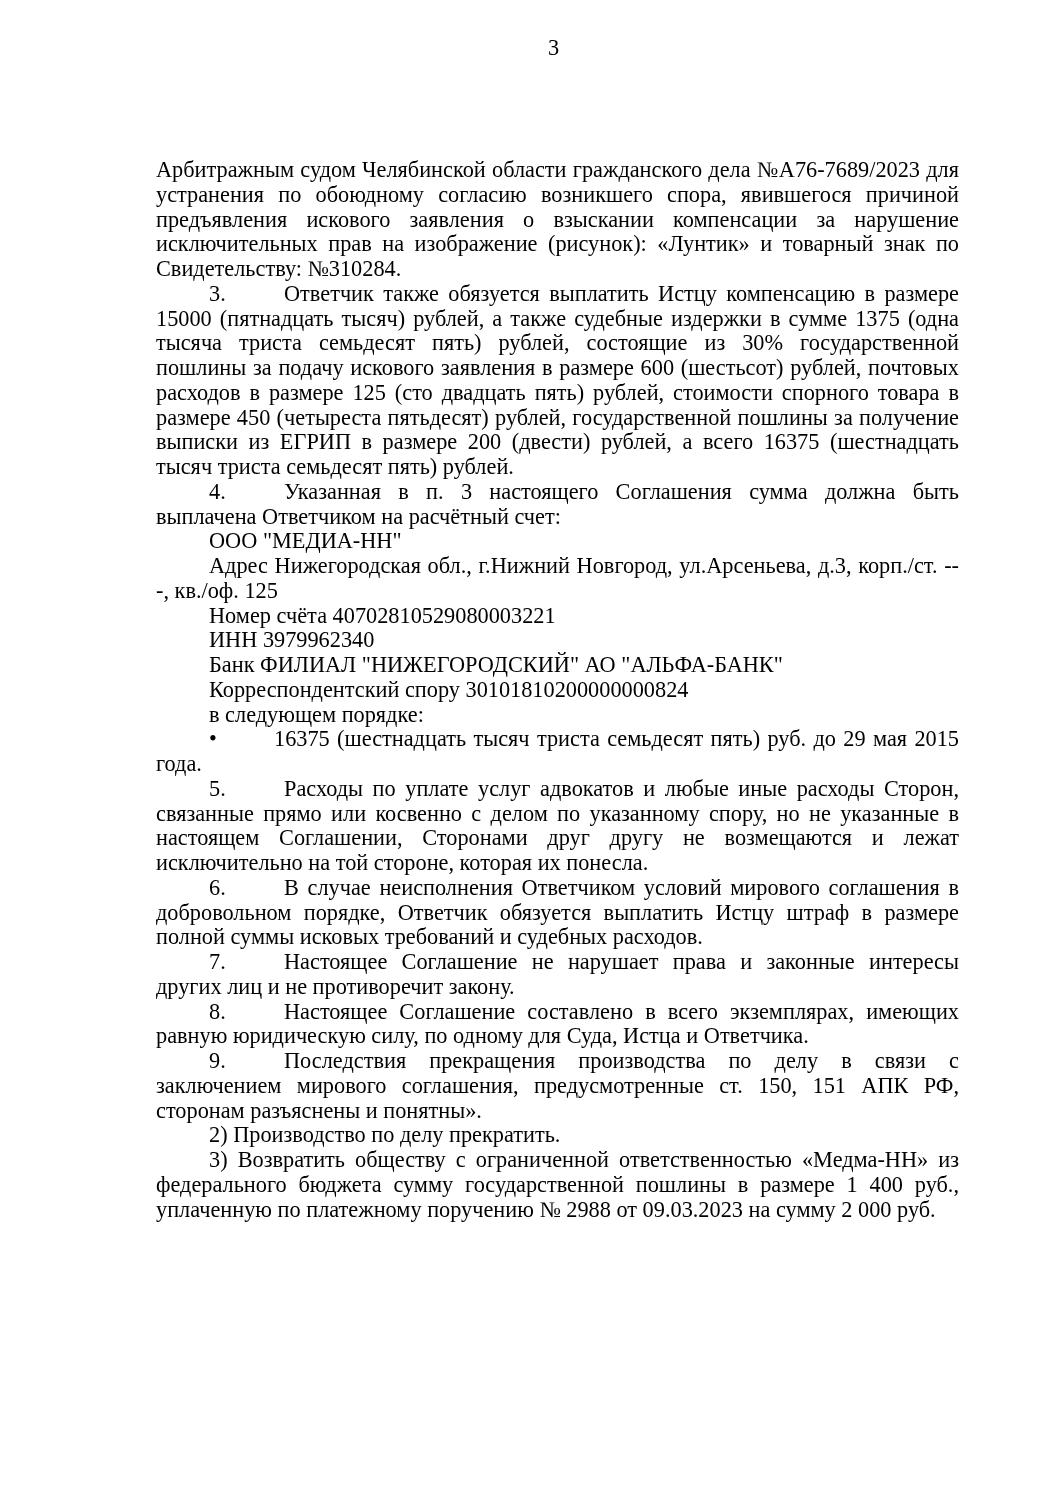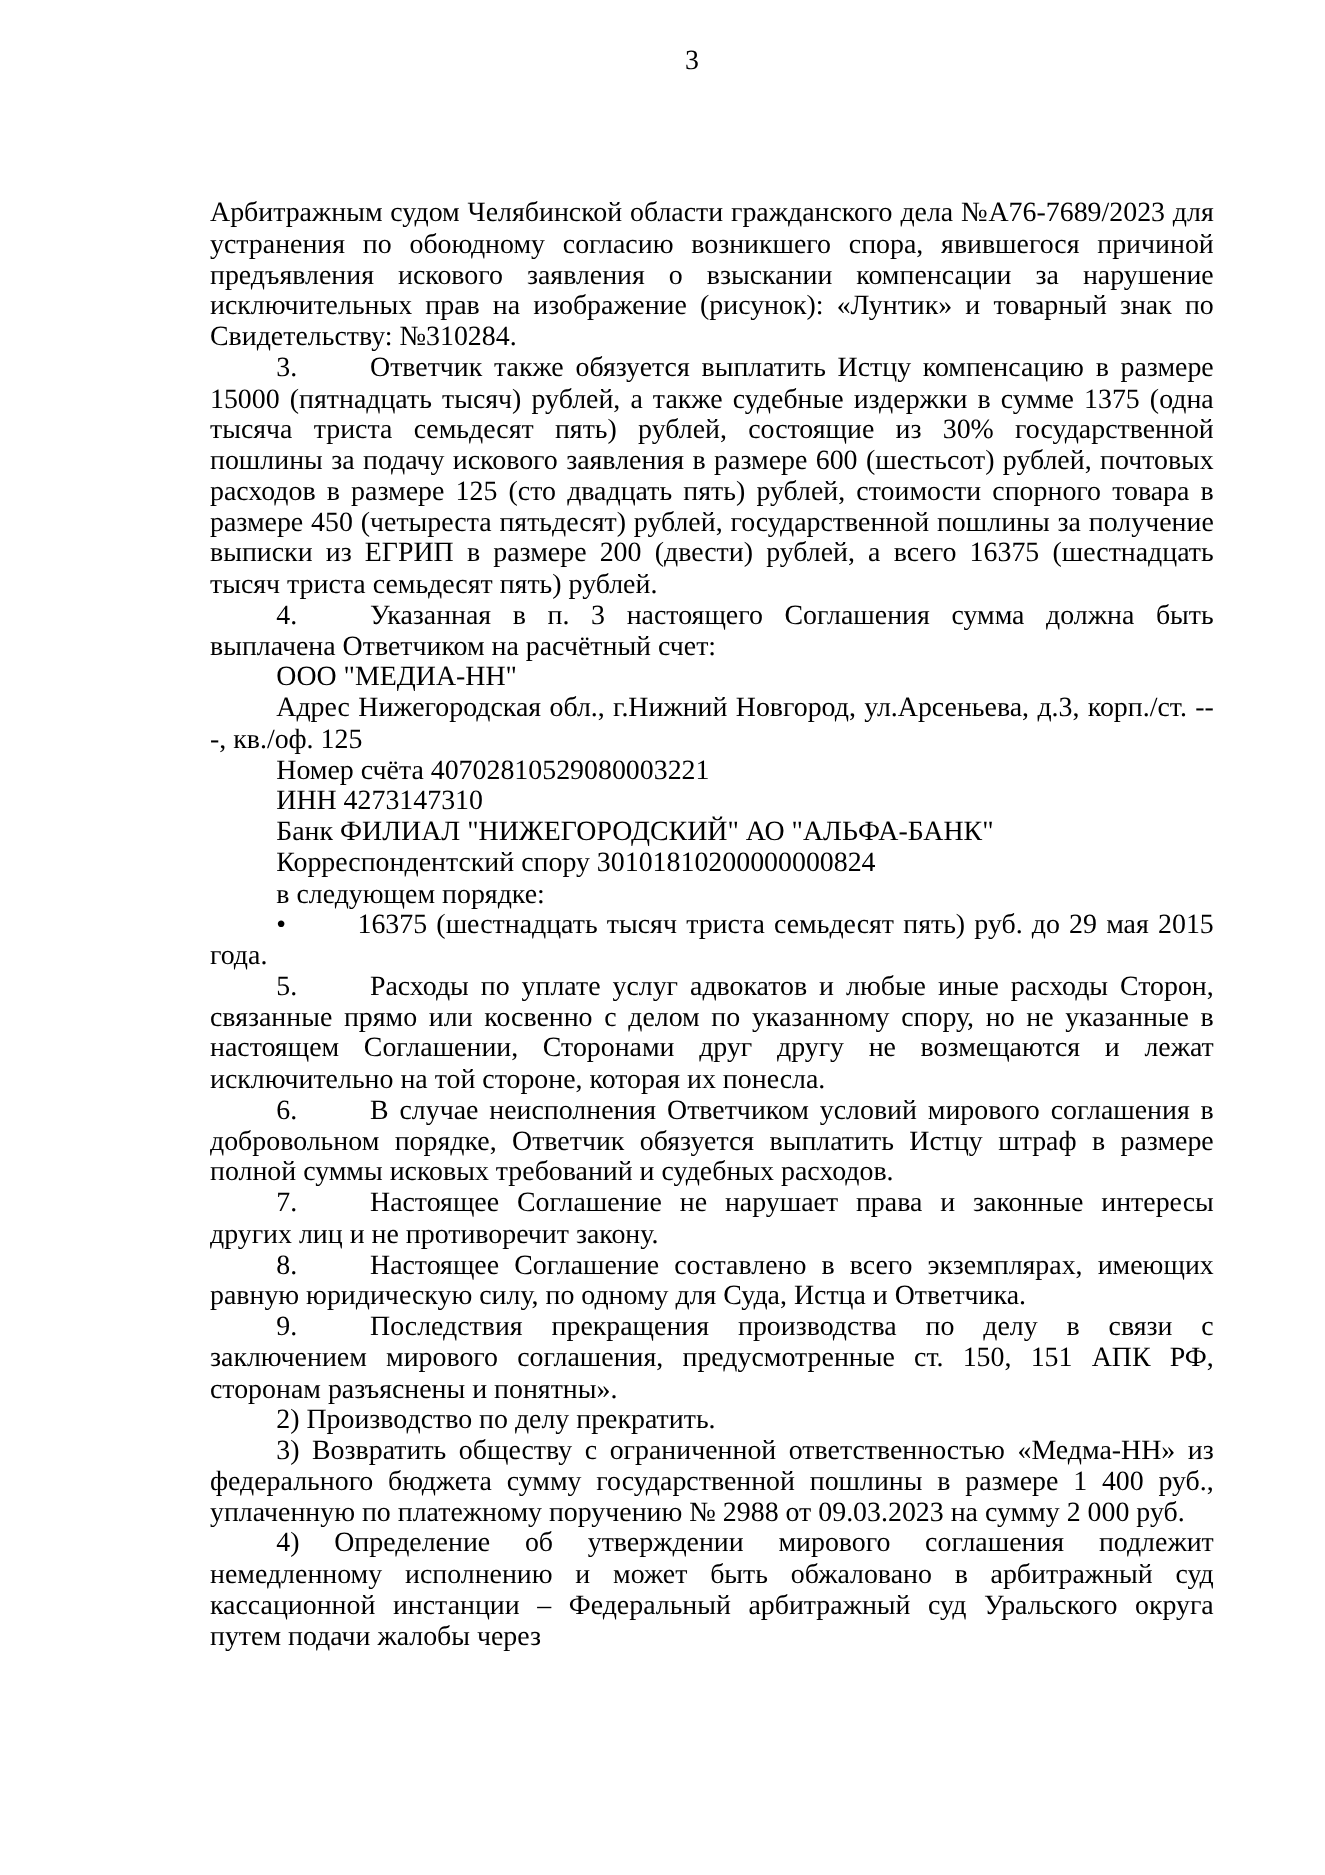--- a/index.html
+++ b/index.html
@@ -30,7 +30,7 @@
   .doc-body {
     position: absolute;
     top: 158px;
-    left: 168px;
+    left: 156px;
     width: 803px;
     font-size: 22.3px;
     line-height: 24.75px;

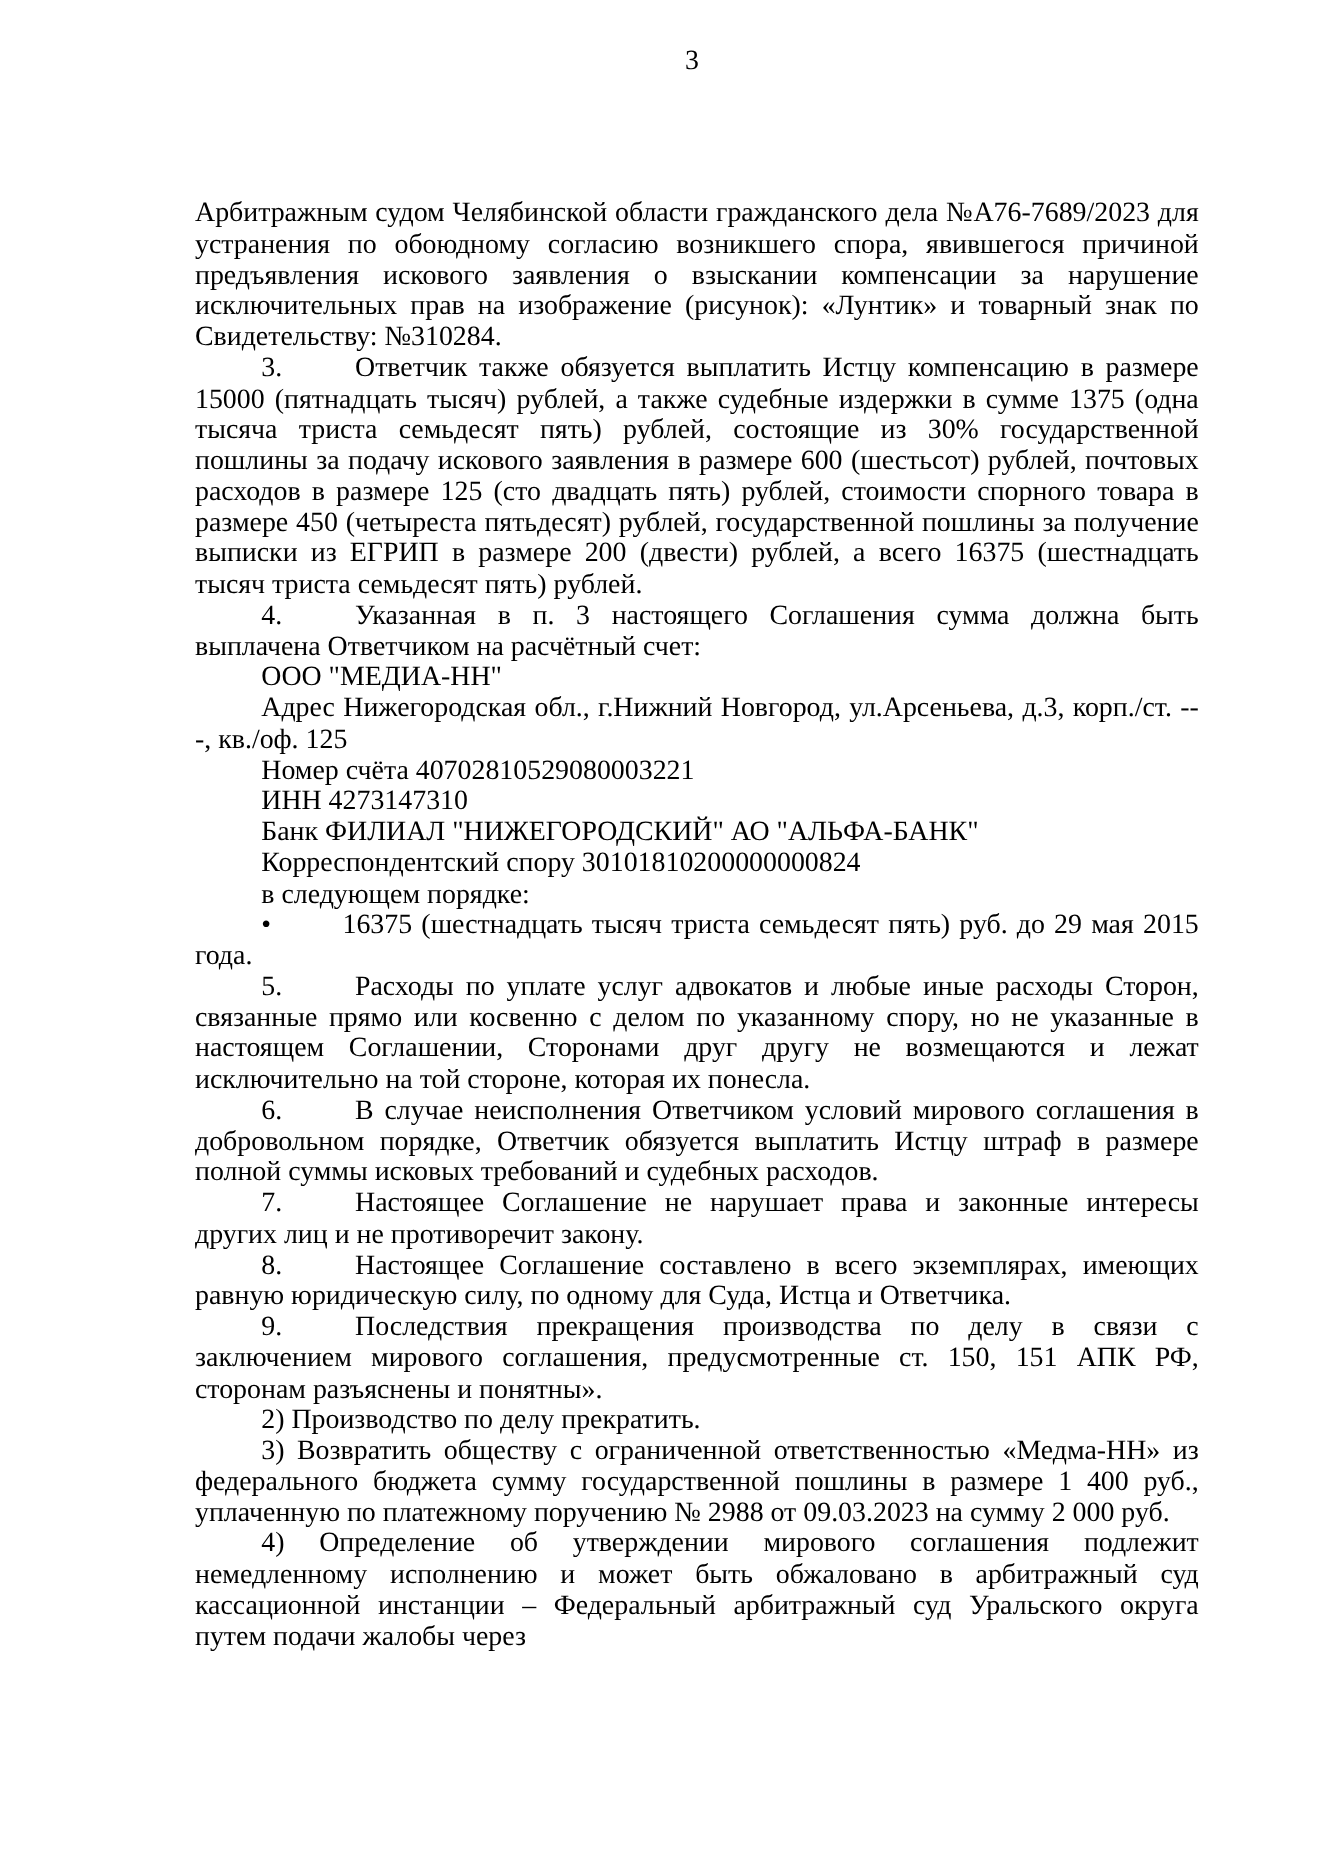--- a/index.html
+++ b/index.html
@@ -64,7 +64,7 @@
       <p class="para indented indent"><span>ООО "МЕДИА-НН"</span></p>
       <p class="para indented indent"><span>Адрес Нижегородская обл., г.Нижний Новгород, ул.Арсеньева, д.3, корп./ст. ---, кв./оф. 125</span></p>
       <p class="para indented indent"><span>Номер счёта 40702810529080003221</span></p>
-      <p class="para indented indent"><span>ИНН 4273147310</span></p>
+      <p class="para indented indent"><span>ИНН 3979962340</span></p>
       <p class="para indented indent"><span>Банк ФИЛИАЛ "НИЖЕГОРОДСКИЙ" АО "АЛЬФА-БАНК"</span></p>
       <p class="para indented indent"><span>Корреспондентский спору 30101810200000000824</span></p>
       <p class="para indented indent"><span>в следующем порядке:</span></p>

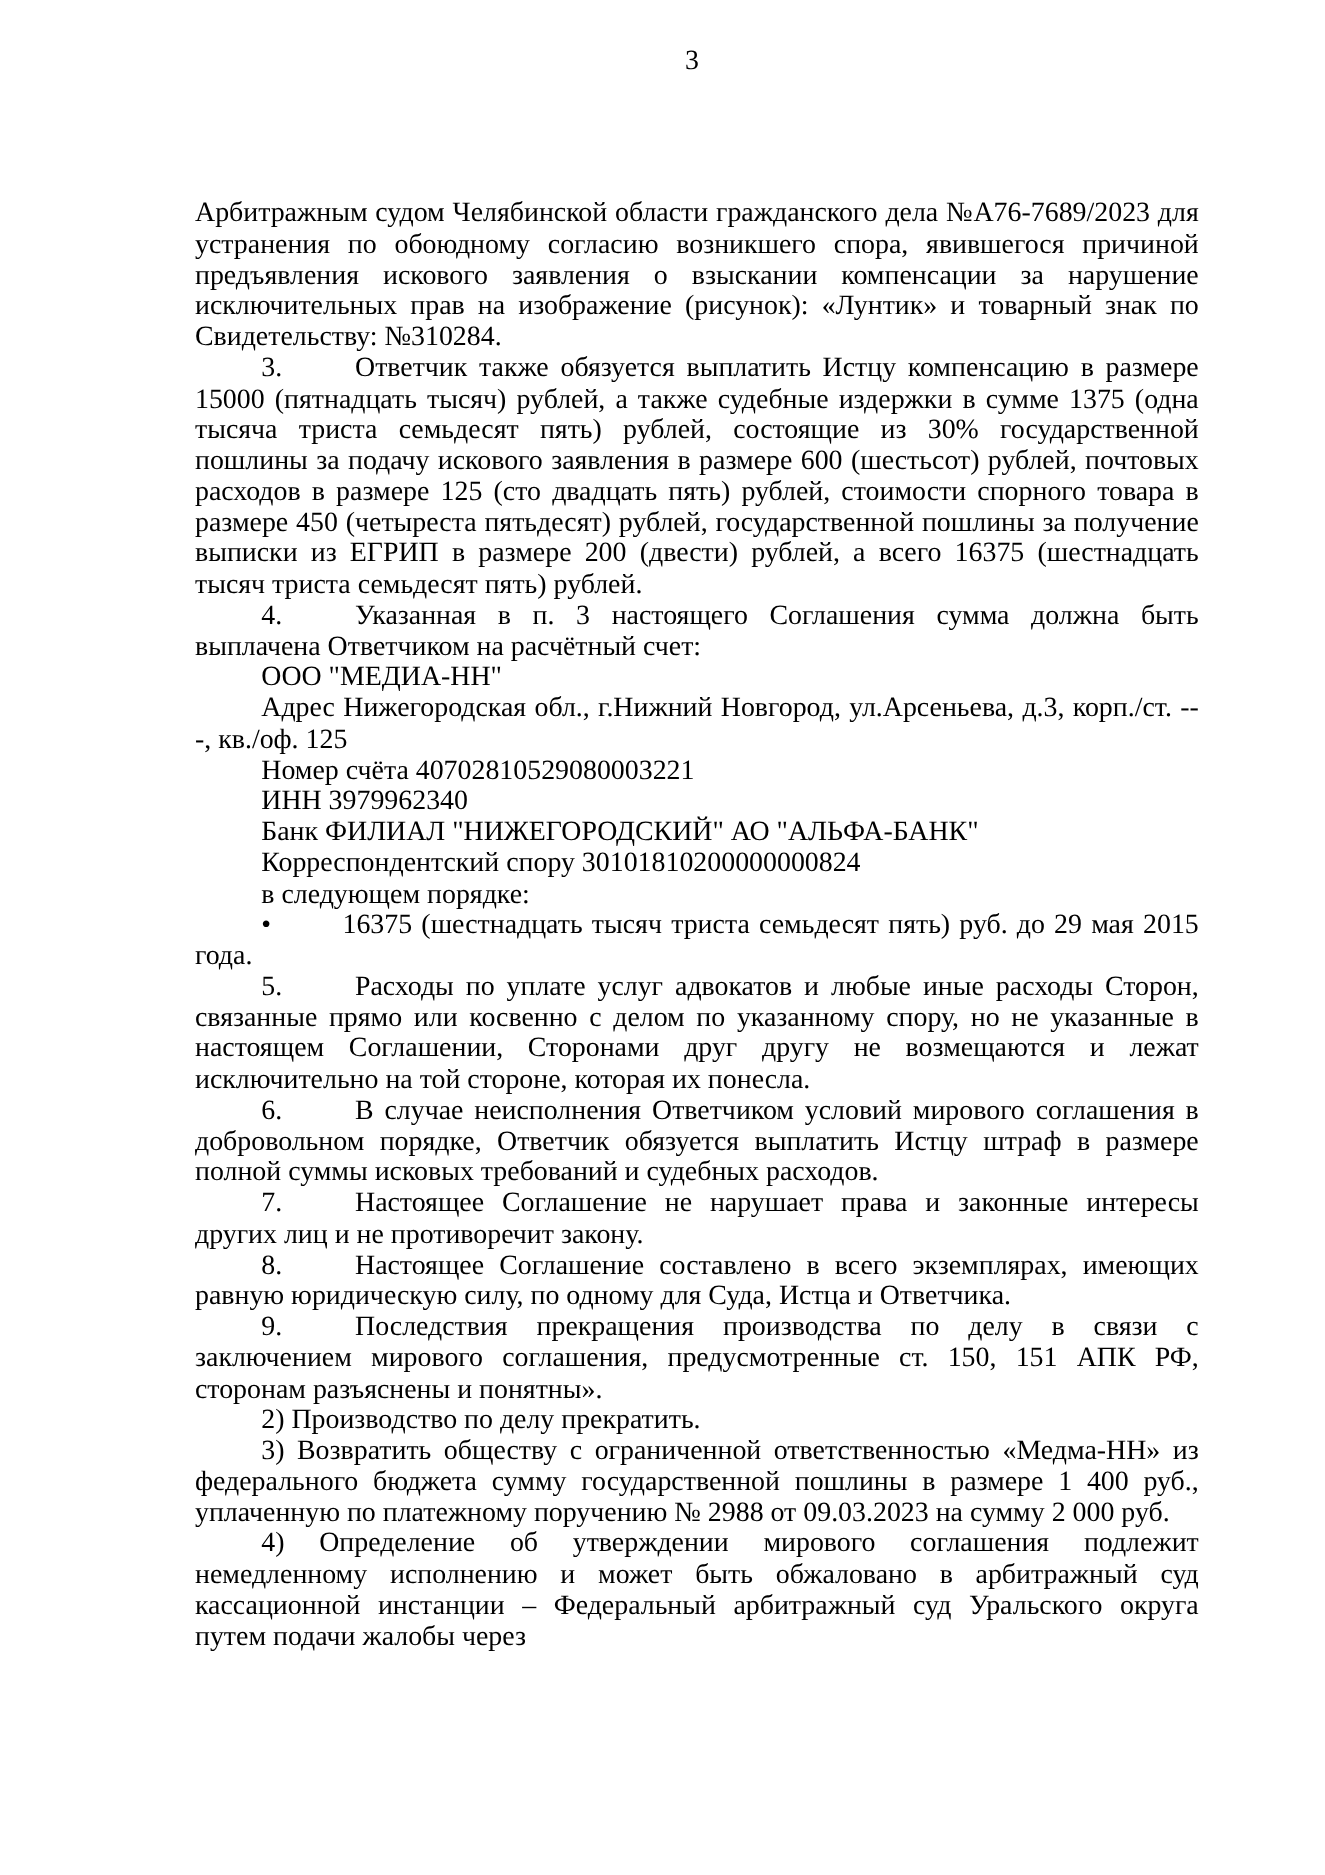--- a/index.html
+++ b/index.html
@@ -76,7 +76,6 @@
       <p class="para numbered indent"><span class="pnum">9.</span><span>Последствия прекращения производства по делу в связи с заключением мирового соглашения, предусмотренные ст. 150, 151 АПК РФ, сторонам разъяснены и понятны».</span></p>
       <p class="para numbered-paren indent"><span>2)</span> <span>Производство по делу прекратить.</span></p>
       <p class="para numbered-paren indent"><span>3)</span> <span>Возвратить обществу с ограниченной ответственностью «Медма-НН» из федерального бюджета сумму государственной пошлины в размере 1 400 руб., уплаченную по платежному поручению № 2988 от 09.03.2023 на сумму 2 000 руб.</span></p>
-      <p class="para numbered-paren indent"><span>4)</span> <span>Определение об утверждении мирового соглашения подлежит немедленному исполнению и может быть обжаловано в арбитражный суд кассационной инстанции – Федеральный арбитражный суд Уральского округа путем подачи жалобы через</span></p>
     </div>
 </div>
 

